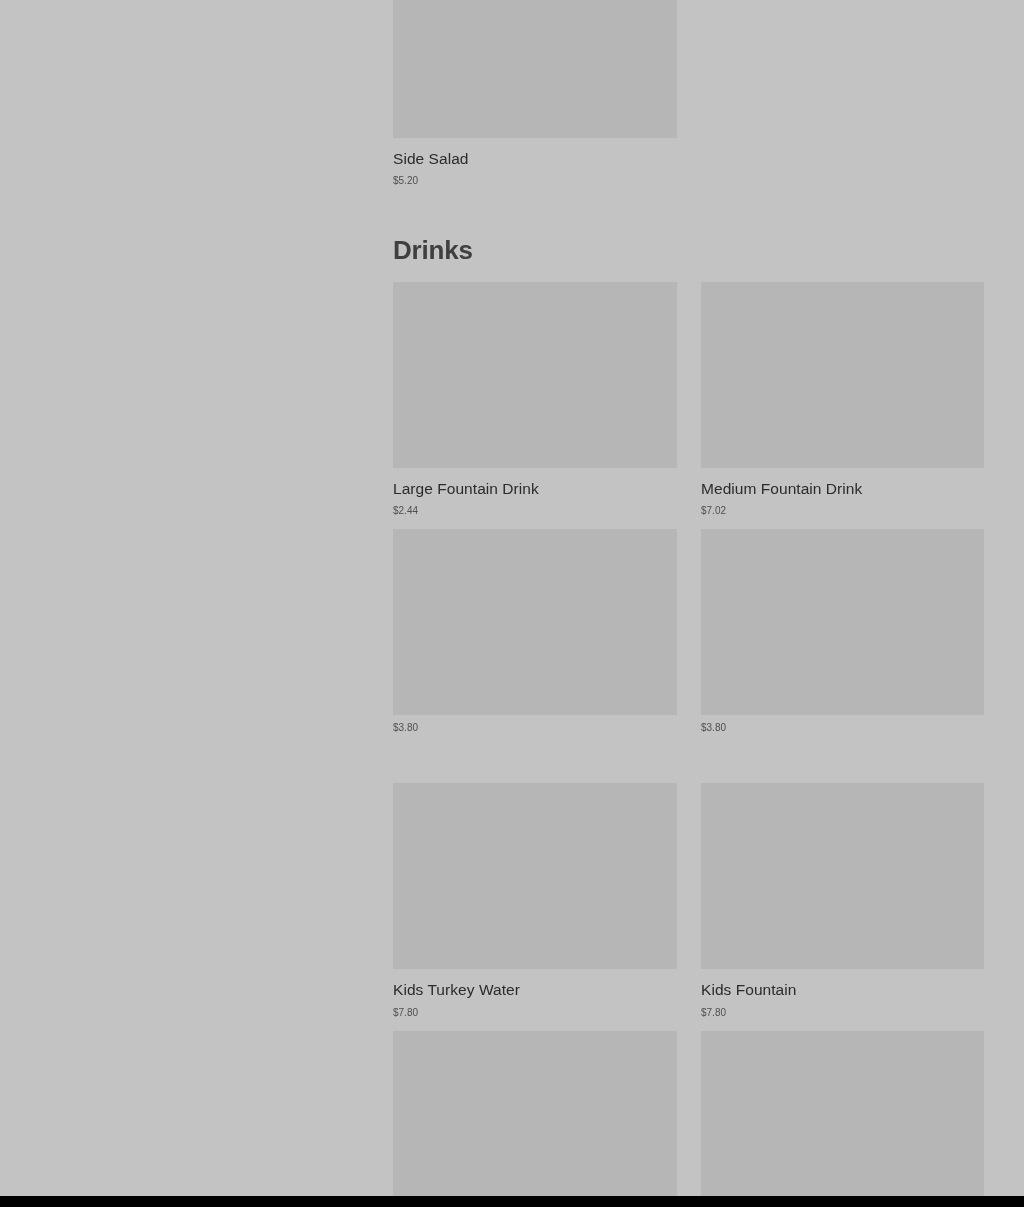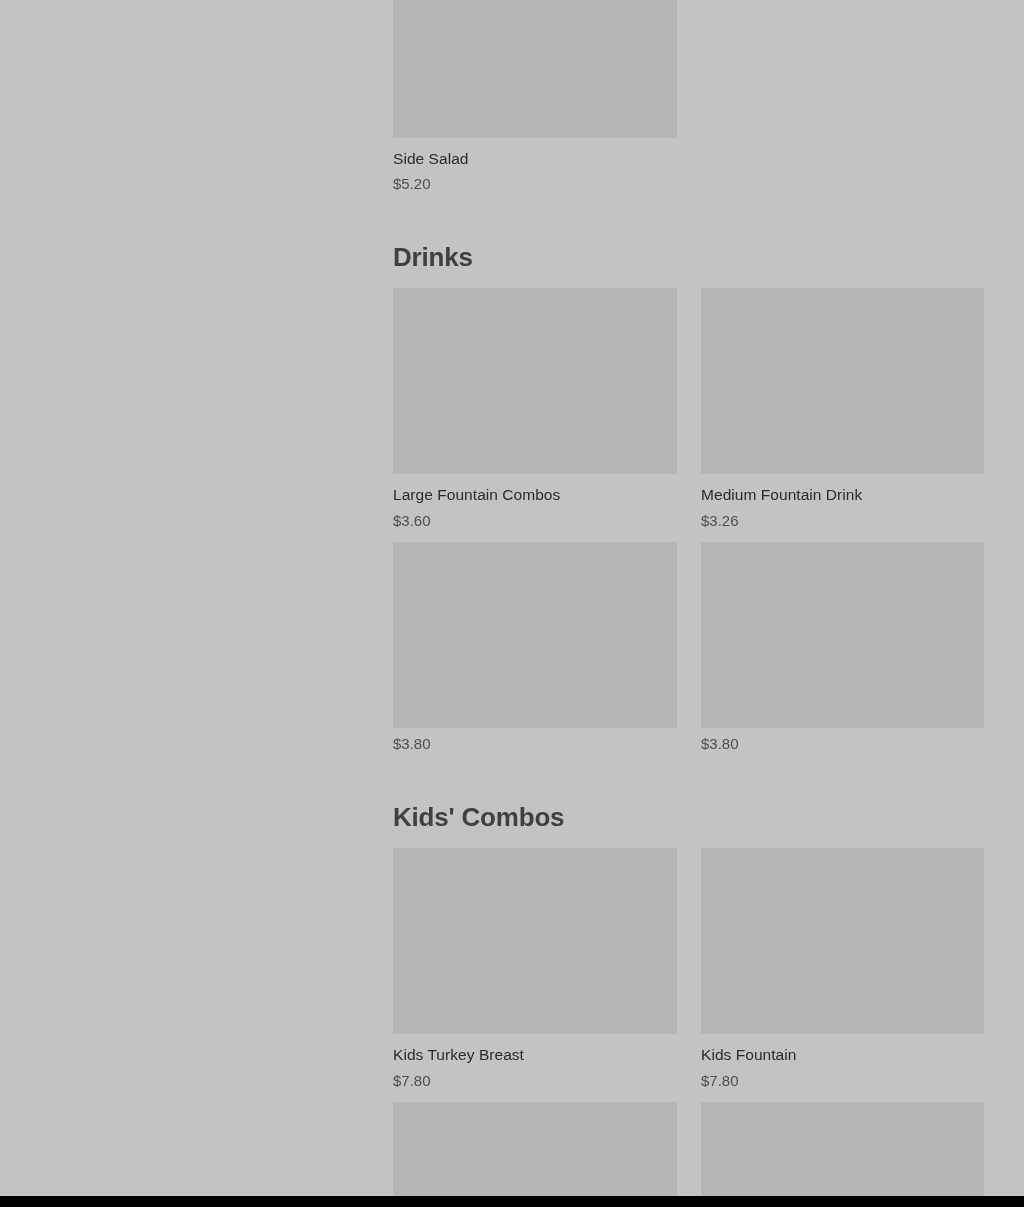--- a/index.html
+++ b/index.html
@@ -79,7 +79,7 @@
   }
   .item-price {
     display: block;
-    font-size: 15px;
+    font-size: 10px;
     color: #4f4f4f;
     line-height: 1.3;
     margin-top: 6px;

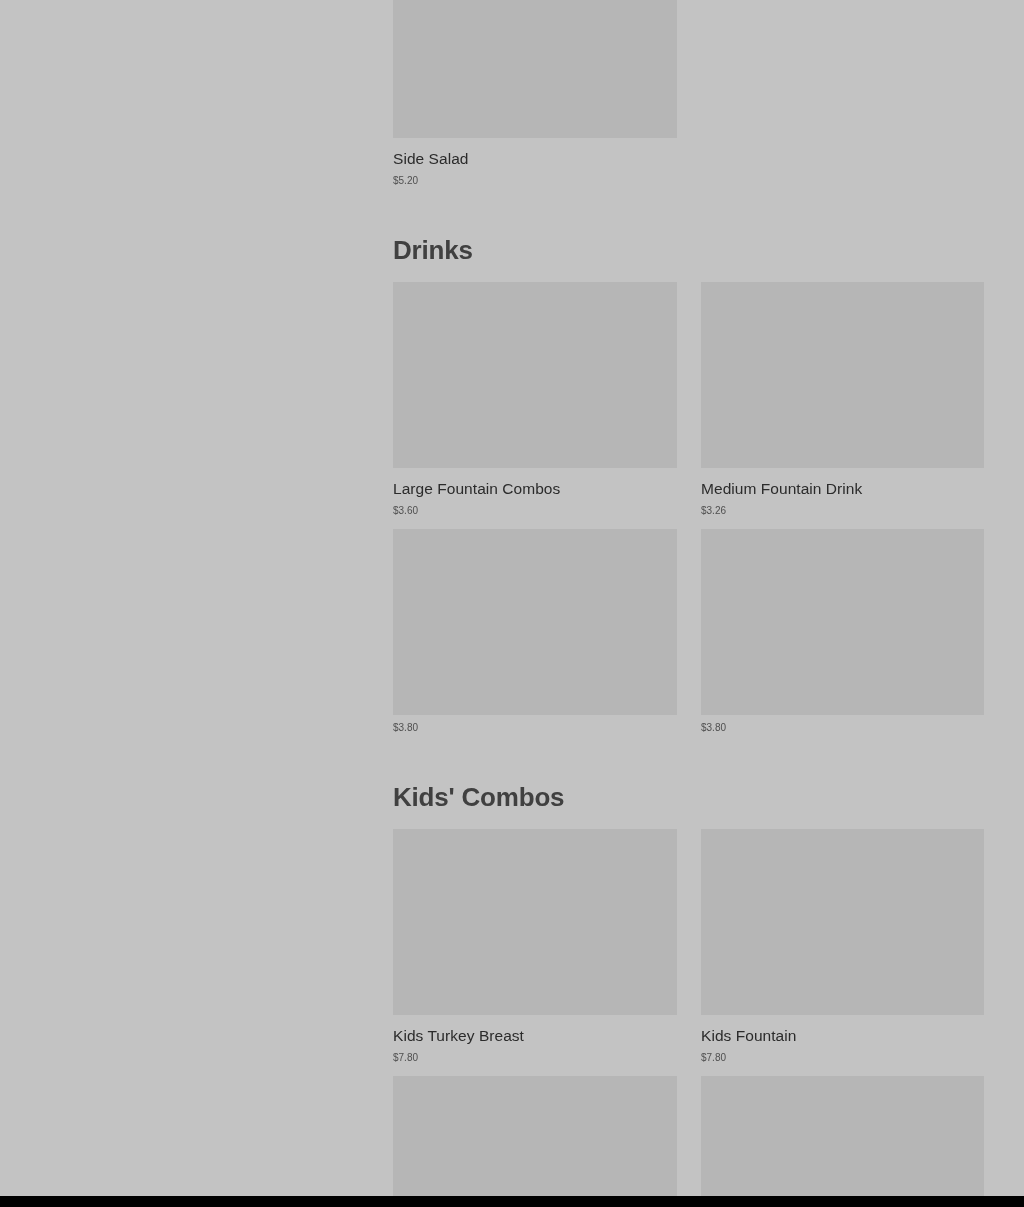--- a/index.html
+++ b/index.html
@@ -122,7 +122,7 @@
       <div class="item-grid">
         <div class="menu-item">
           <span class="item-thumb"></span>
-          <span class="item-name">Large Fountain Combos</span>
+          <span class="item-name">Large Fountain Drink</span>
           <span class="item-price">$3.60</span>
         </div>
         <div class="menu-item">

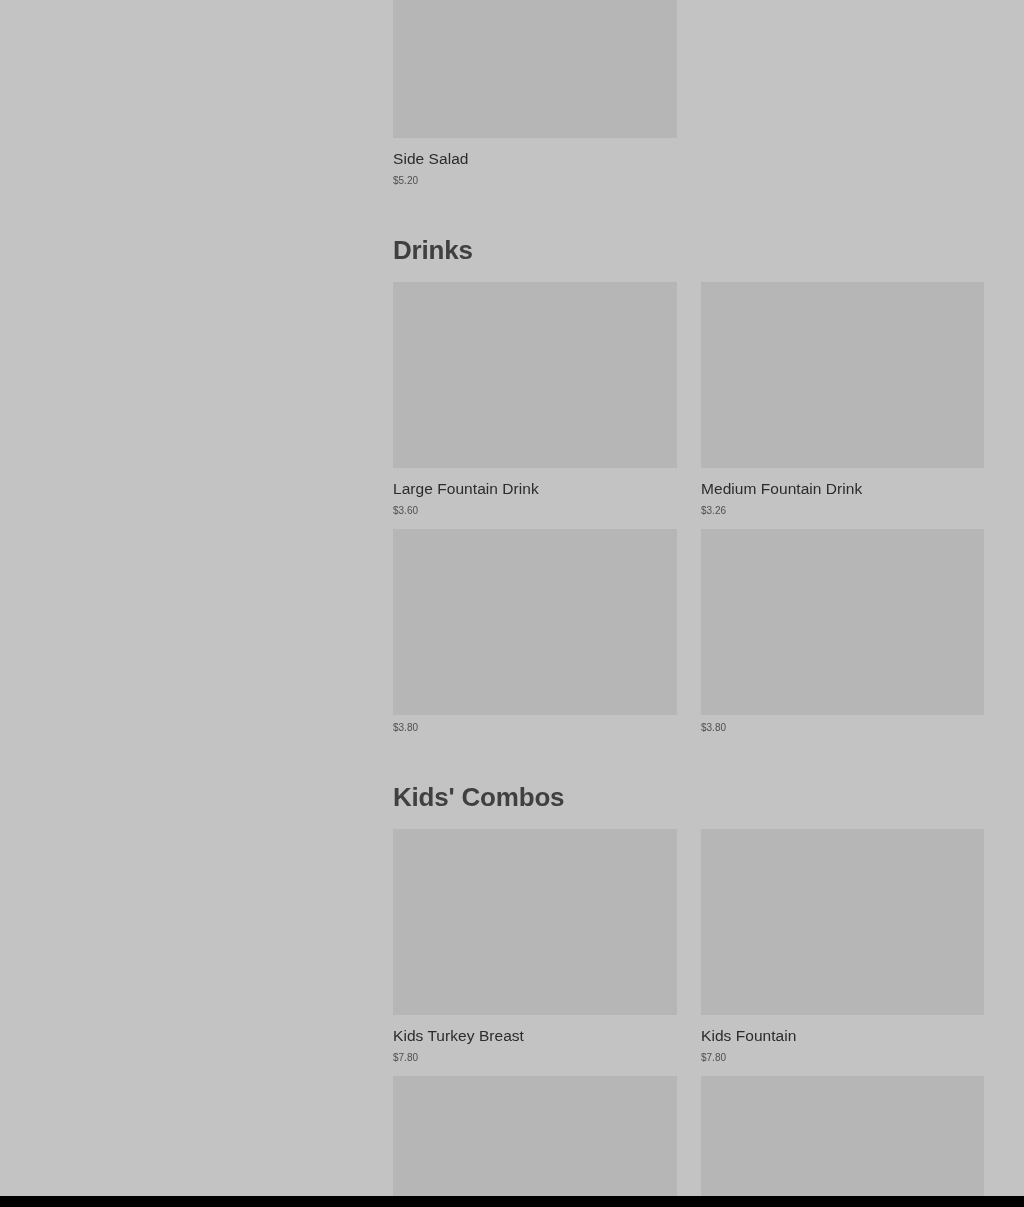--- a/index.html
+++ b/index.html
@@ -123,7 +123,7 @@
         <div class="menu-item">
           <span class="item-thumb"></span>
           <span class="item-name">Large Fountain Drink</span>
-          <span class="item-price">$3.60</span>
+          <span class="item-price">$2.44</span>
         </div>
         <div class="menu-item">
           <span class="item-thumb"></span>

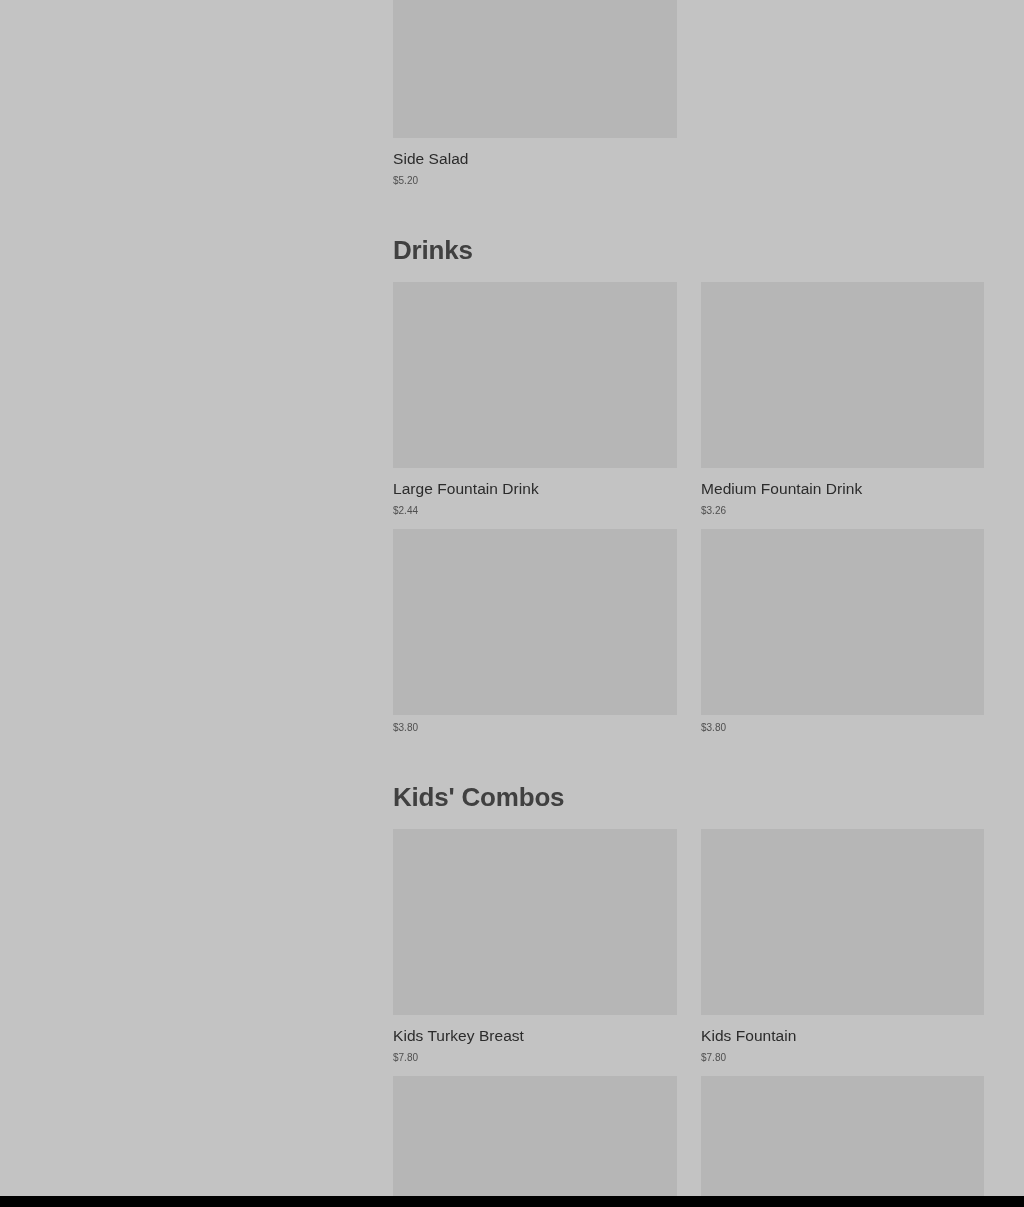--- a/index.html
+++ b/index.html
@@ -128,7 +128,7 @@
         <div class="menu-item">
           <span class="item-thumb"></span>
           <span class="item-name">Medium Fountain Drink</span>
-          <span class="item-price">$3.26</span>
+          <span class="item-price">$7.02</span>
         </div>
         <div class="menu-item">
           <span class="item-thumb"></span>

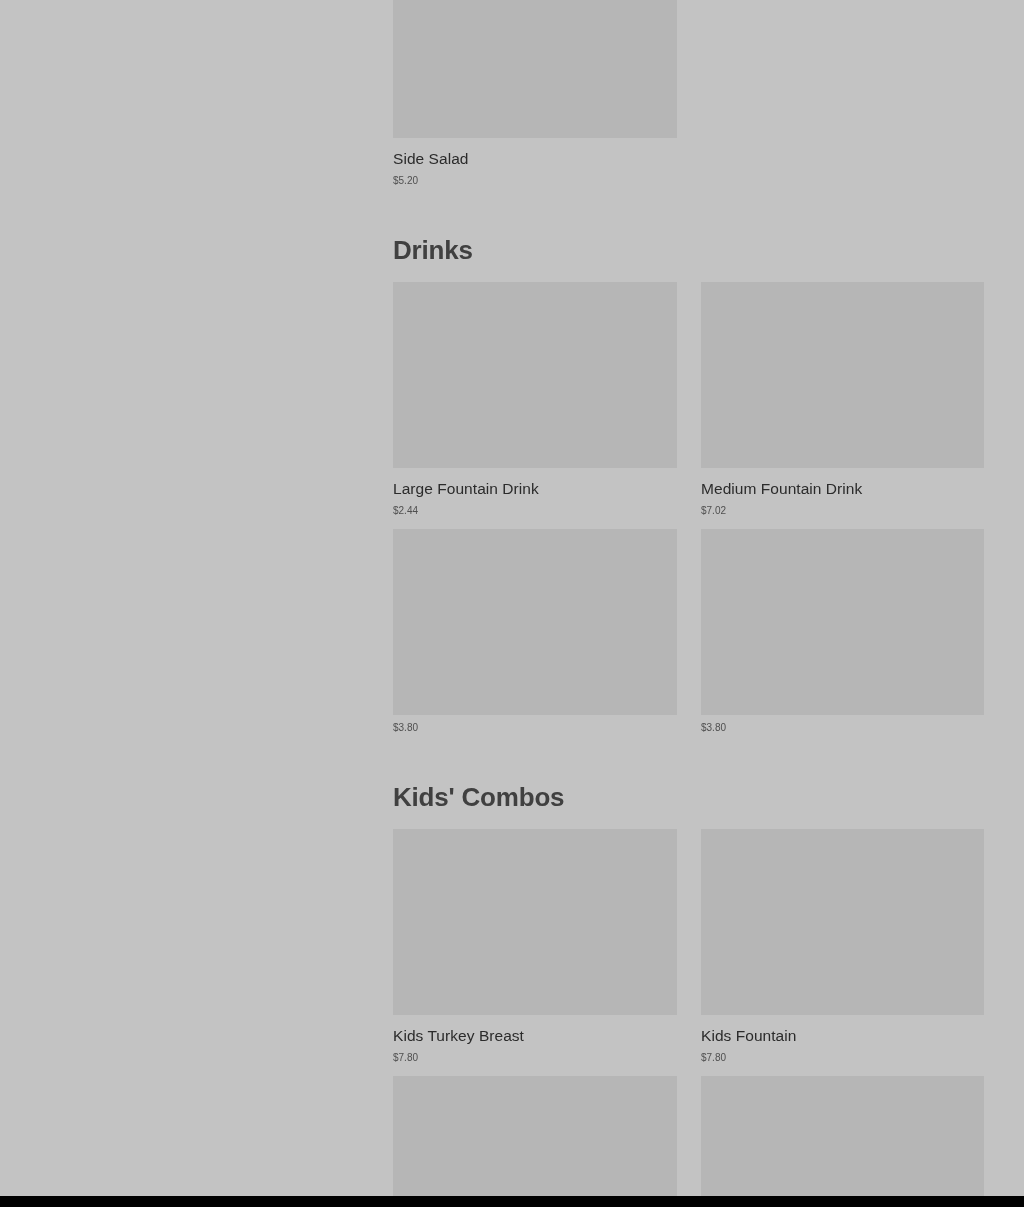--- a/index.html
+++ b/index.html
@@ -144,7 +144,6 @@
     <div class="section-gap"></div>
 
     <div class="menu-section">
-      <h2 class="section-heading">Kids' Combos</h2>
       <div class="item-grid">
         <div class="menu-item">
           <span class="item-thumb"></span>

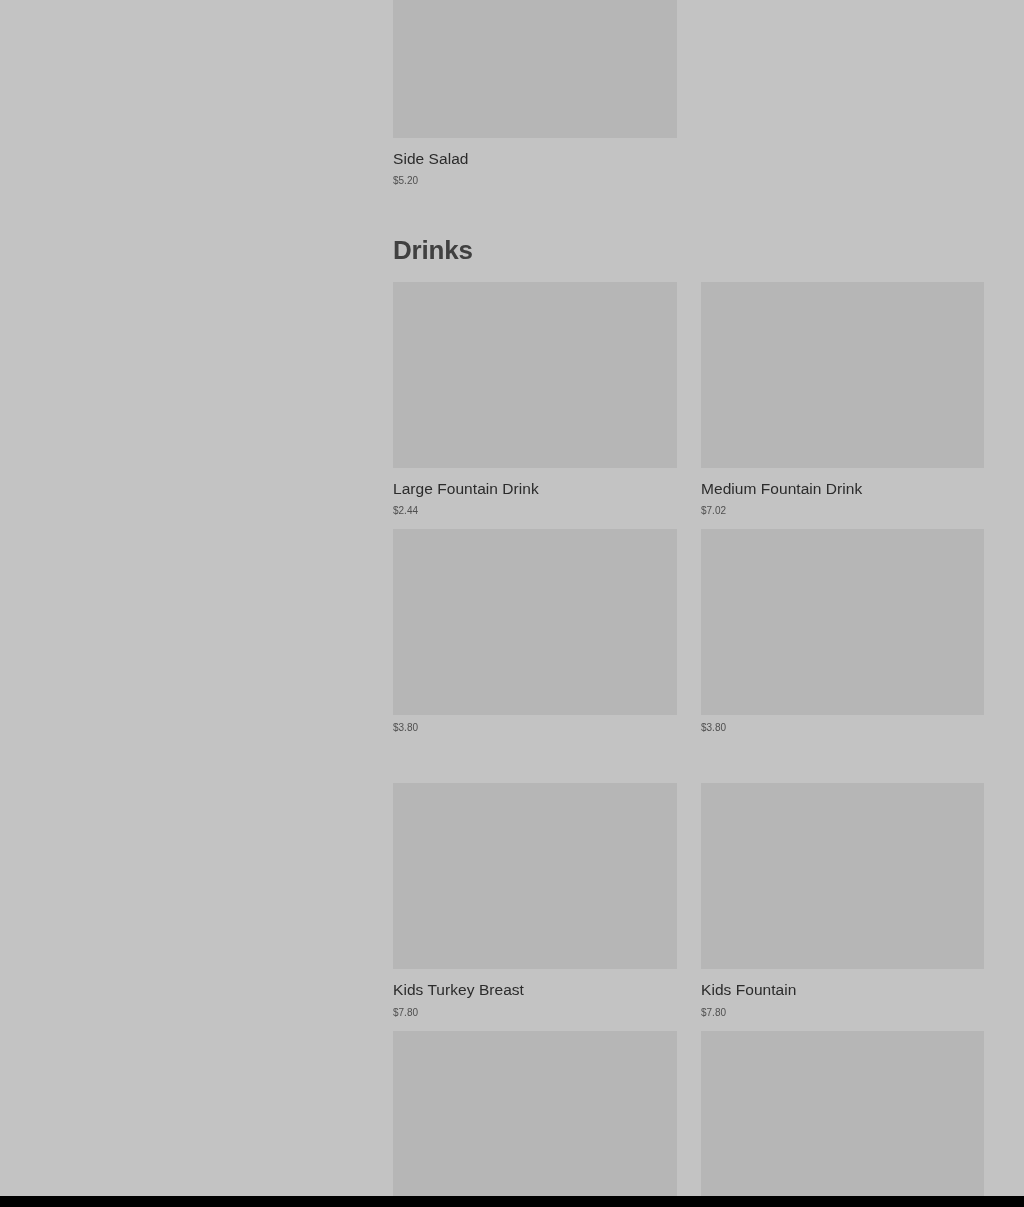--- a/index.html
+++ b/index.html
@@ -147,7 +147,7 @@
       <div class="item-grid">
         <div class="menu-item">
           <span class="item-thumb"></span>
-          <span class="item-name">Kids Turkey Breast</span>
+          <span class="item-name">Kids Turkey Water</span>
           <span class="item-price">$7.80</span>
         </div>
         <div class="menu-item">

